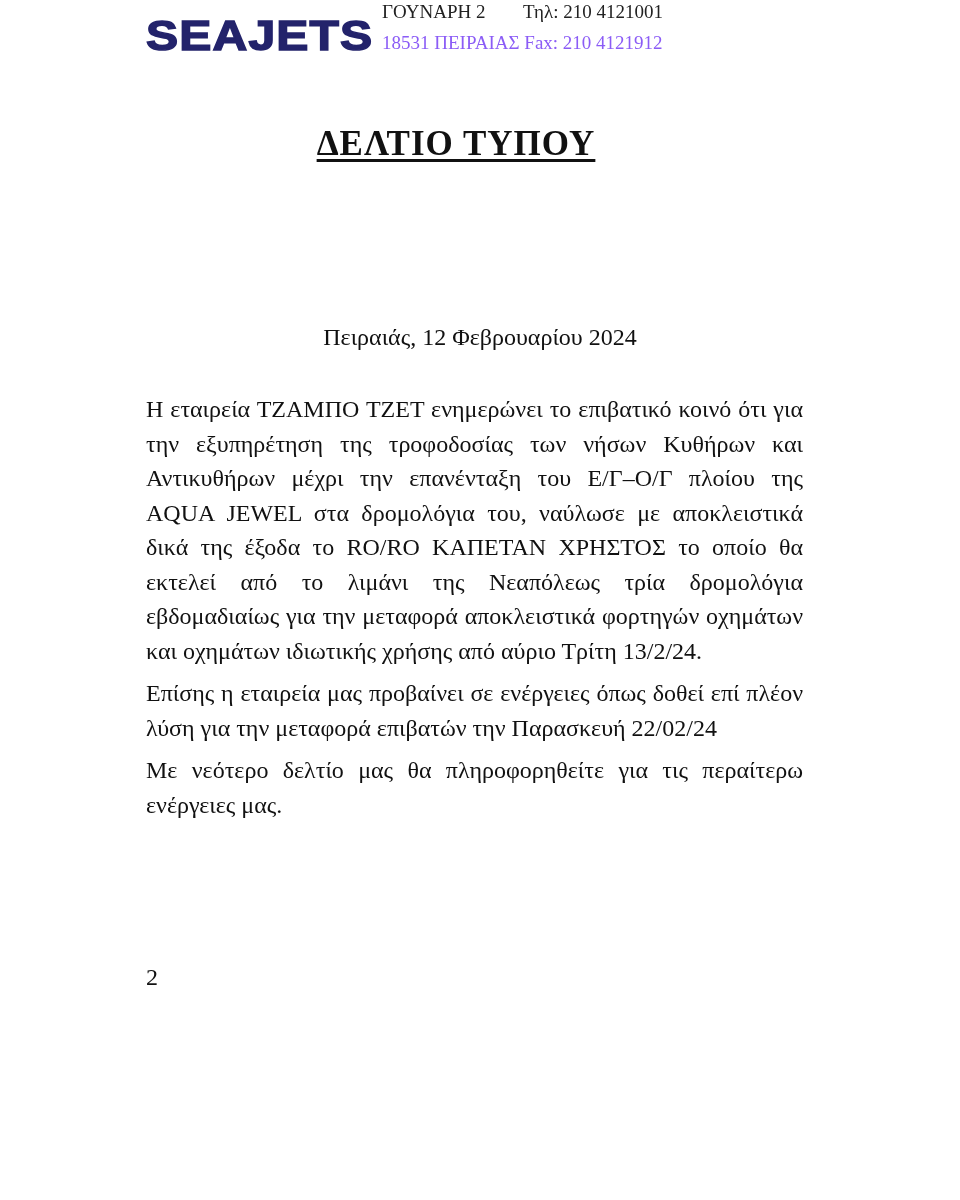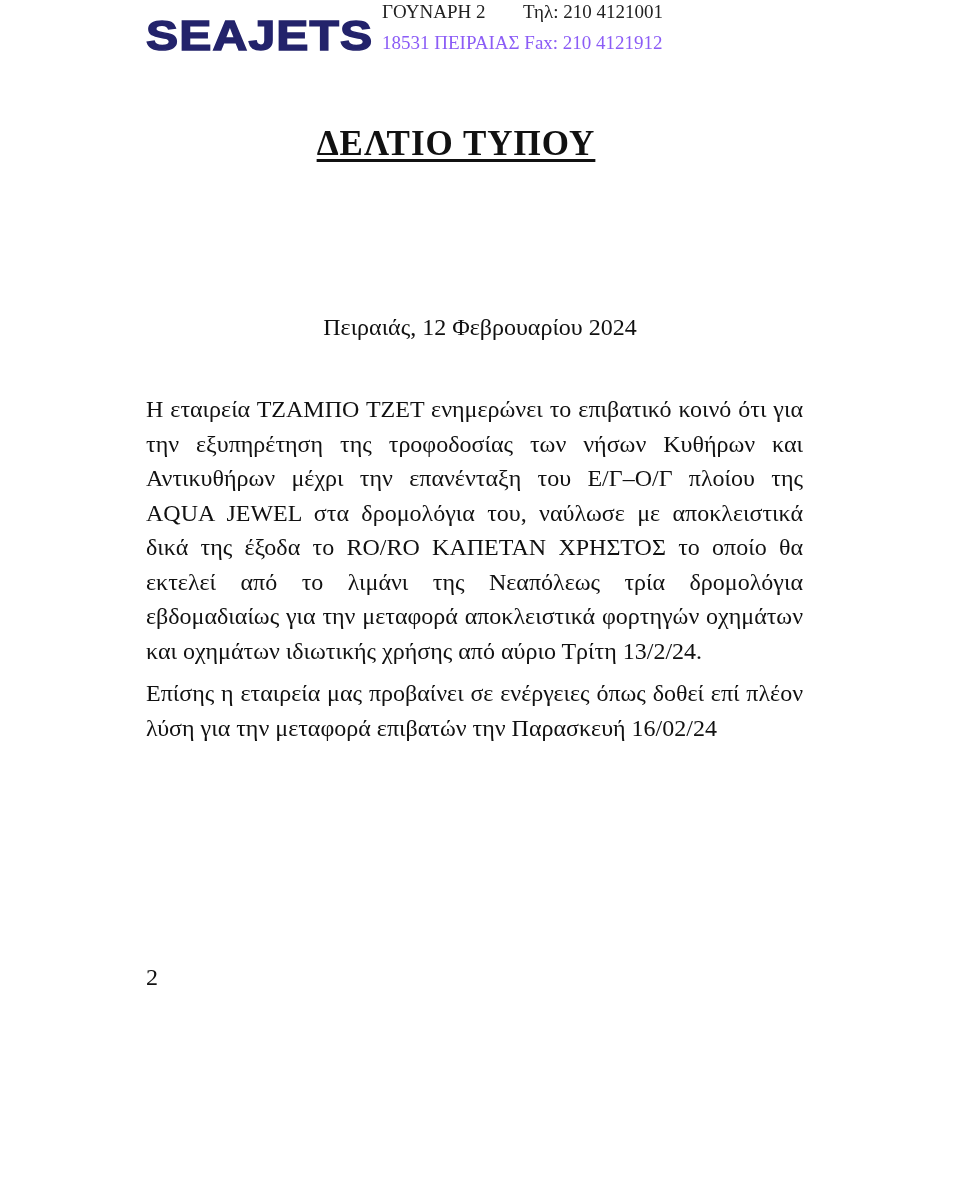--- a/index.html
+++ b/index.html
@@ -15,7 +15,7 @@
   .title { position: absolute; left: 0; width: 912px; top: 124px; text-align: center;
            font-weight: bold; font-size: 35px; letter-spacing: 1px; }
   .title span { text-decoration: underline; text-decoration-thickness: 3px; text-underline-offset: 4px; }
-  .date { position: absolute; left: 0; width: 960px; top: 314px; text-align: center; font-size: 24px; }
+  .date { position: absolute; left: 0; width: 960px; top: 324px; text-align: center; font-size: 24px; }
   .body { position: absolute; left: 146px; width: 669px; top: 392px; font-size: 24px; line-height: 34.5px; }
   .body p { margin: 0 12px 8px 0; text-align: justify; text-align-last: left; }
   .pagenum { position: absolute; left: 146px; top: 964px; font-size: 24px; }

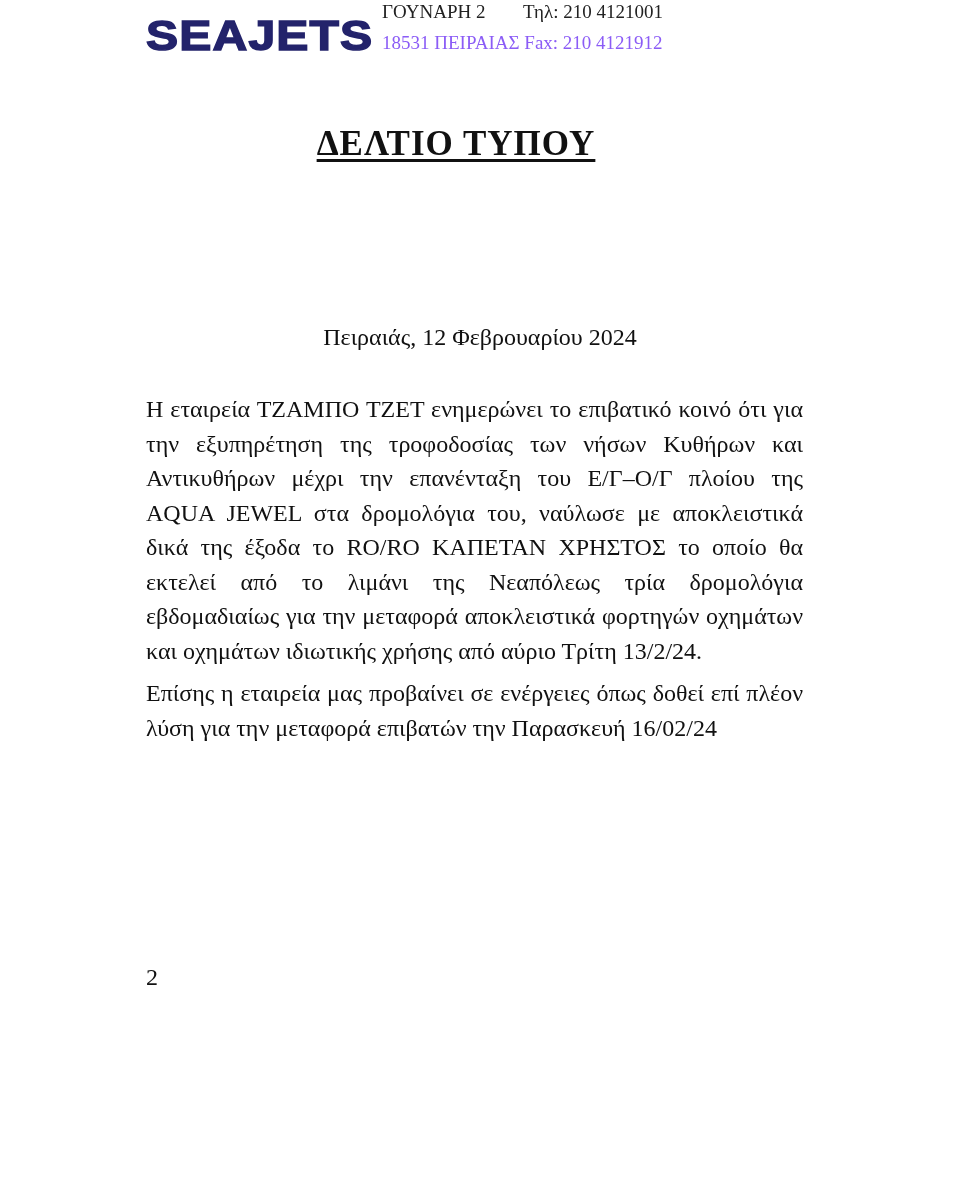--- a/index.html
+++ b/index.html
@@ -37,7 +37,7 @@
 
 <div class="body">
   <p>Η εταιρεία ΤΖΑΜΠΟ ΤΖΕΤ ενημερώνει το επιβατικό κοινό ότι για την εξυπηρέτηση της τροφοδοσίας των νήσων Κυθήρων και Αντικυθήρων μέχρι την επανένταξη του Ε/Γ–Ο/Γ πλοίου της AQUA JEWEL στα δρομολόγια του, ναύλωσε με αποκλειστικά δικά της έξοδα  το RO/RO ΚΑΠΕΤΑΝ ΧΡΗΣΤΟΣ το οποίο θα εκτελεί από το λιμάνι της Νεαπόλεως τρία δρομολόγια εβδομαδιαίως για την μεταφορά αποκλειστικά φορτηγών οχημάτων και οχημάτων ιδιωτικής χρήσης  από αύριο Τρίτη 13/2/24.</p>
-  <p>Επίσης η εταιρεία μας προβαίνει σε  ενέργειες όπως δοθεί επί πλέον  λύση για την μεταφορά επιβατών την Παρασκευή 16/02/24</p>
+  <p>Επίσης η εταιρεία μας προβαίνει σε  ενέργειες όπως δοθεί επί πλέον  λύση για την μεταφορά επιβατών την Παρασκευή 22/02/24</p>
 </div>
 
 <div class="pagenum">2</div>

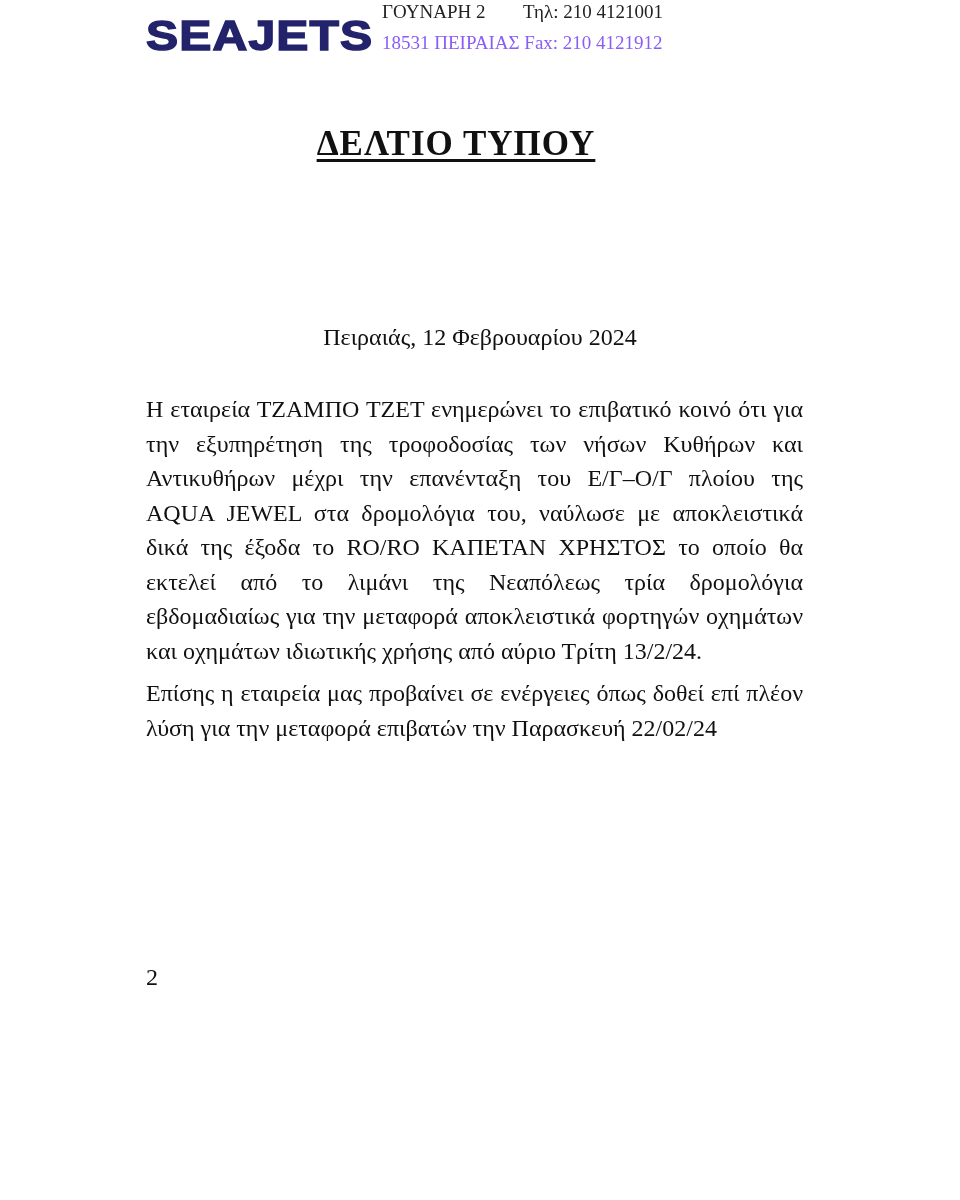--- a/index.html
+++ b/index.html
@@ -38,6 +38,7 @@
 <div class="body">
   <p>Η εταιρεία ΤΖΑΜΠΟ ΤΖΕΤ ενημερώνει το επιβατικό κοινό ότι για την εξυπηρέτηση της τροφοδοσίας των νήσων Κυθήρων και Αντικυθήρων μέχρι την επανένταξη του Ε/Γ–Ο/Γ πλοίου της AQUA JEWEL στα δρομολόγια του, ναύλωσε με αποκλειστικά δικά της έξοδα  το RO/RO ΚΑΠΕΤΑΝ ΧΡΗΣΤΟΣ το οποίο θα εκτελεί από το λιμάνι της Νεαπόλεως τρία δρομολόγια εβδομαδιαίως για την μεταφορά αποκλειστικά φορτηγών οχημάτων και οχημάτων ιδιωτικής χρήσης  από αύριο Τρίτη 13/2/24.</p>
   <p>Επίσης η εταιρεία μας προβαίνει σε  ενέργειες όπως δοθεί επί πλέον  λύση για την μεταφορά επιβατών την Παρασκευή 22/02/24</p>
+  <p>Με νεότερο δελτίο μας θα πληροφορηθείτε για τις περαίτερω ενέργειες μας.</p>
 </div>
 
 <div class="pagenum">2</div>

